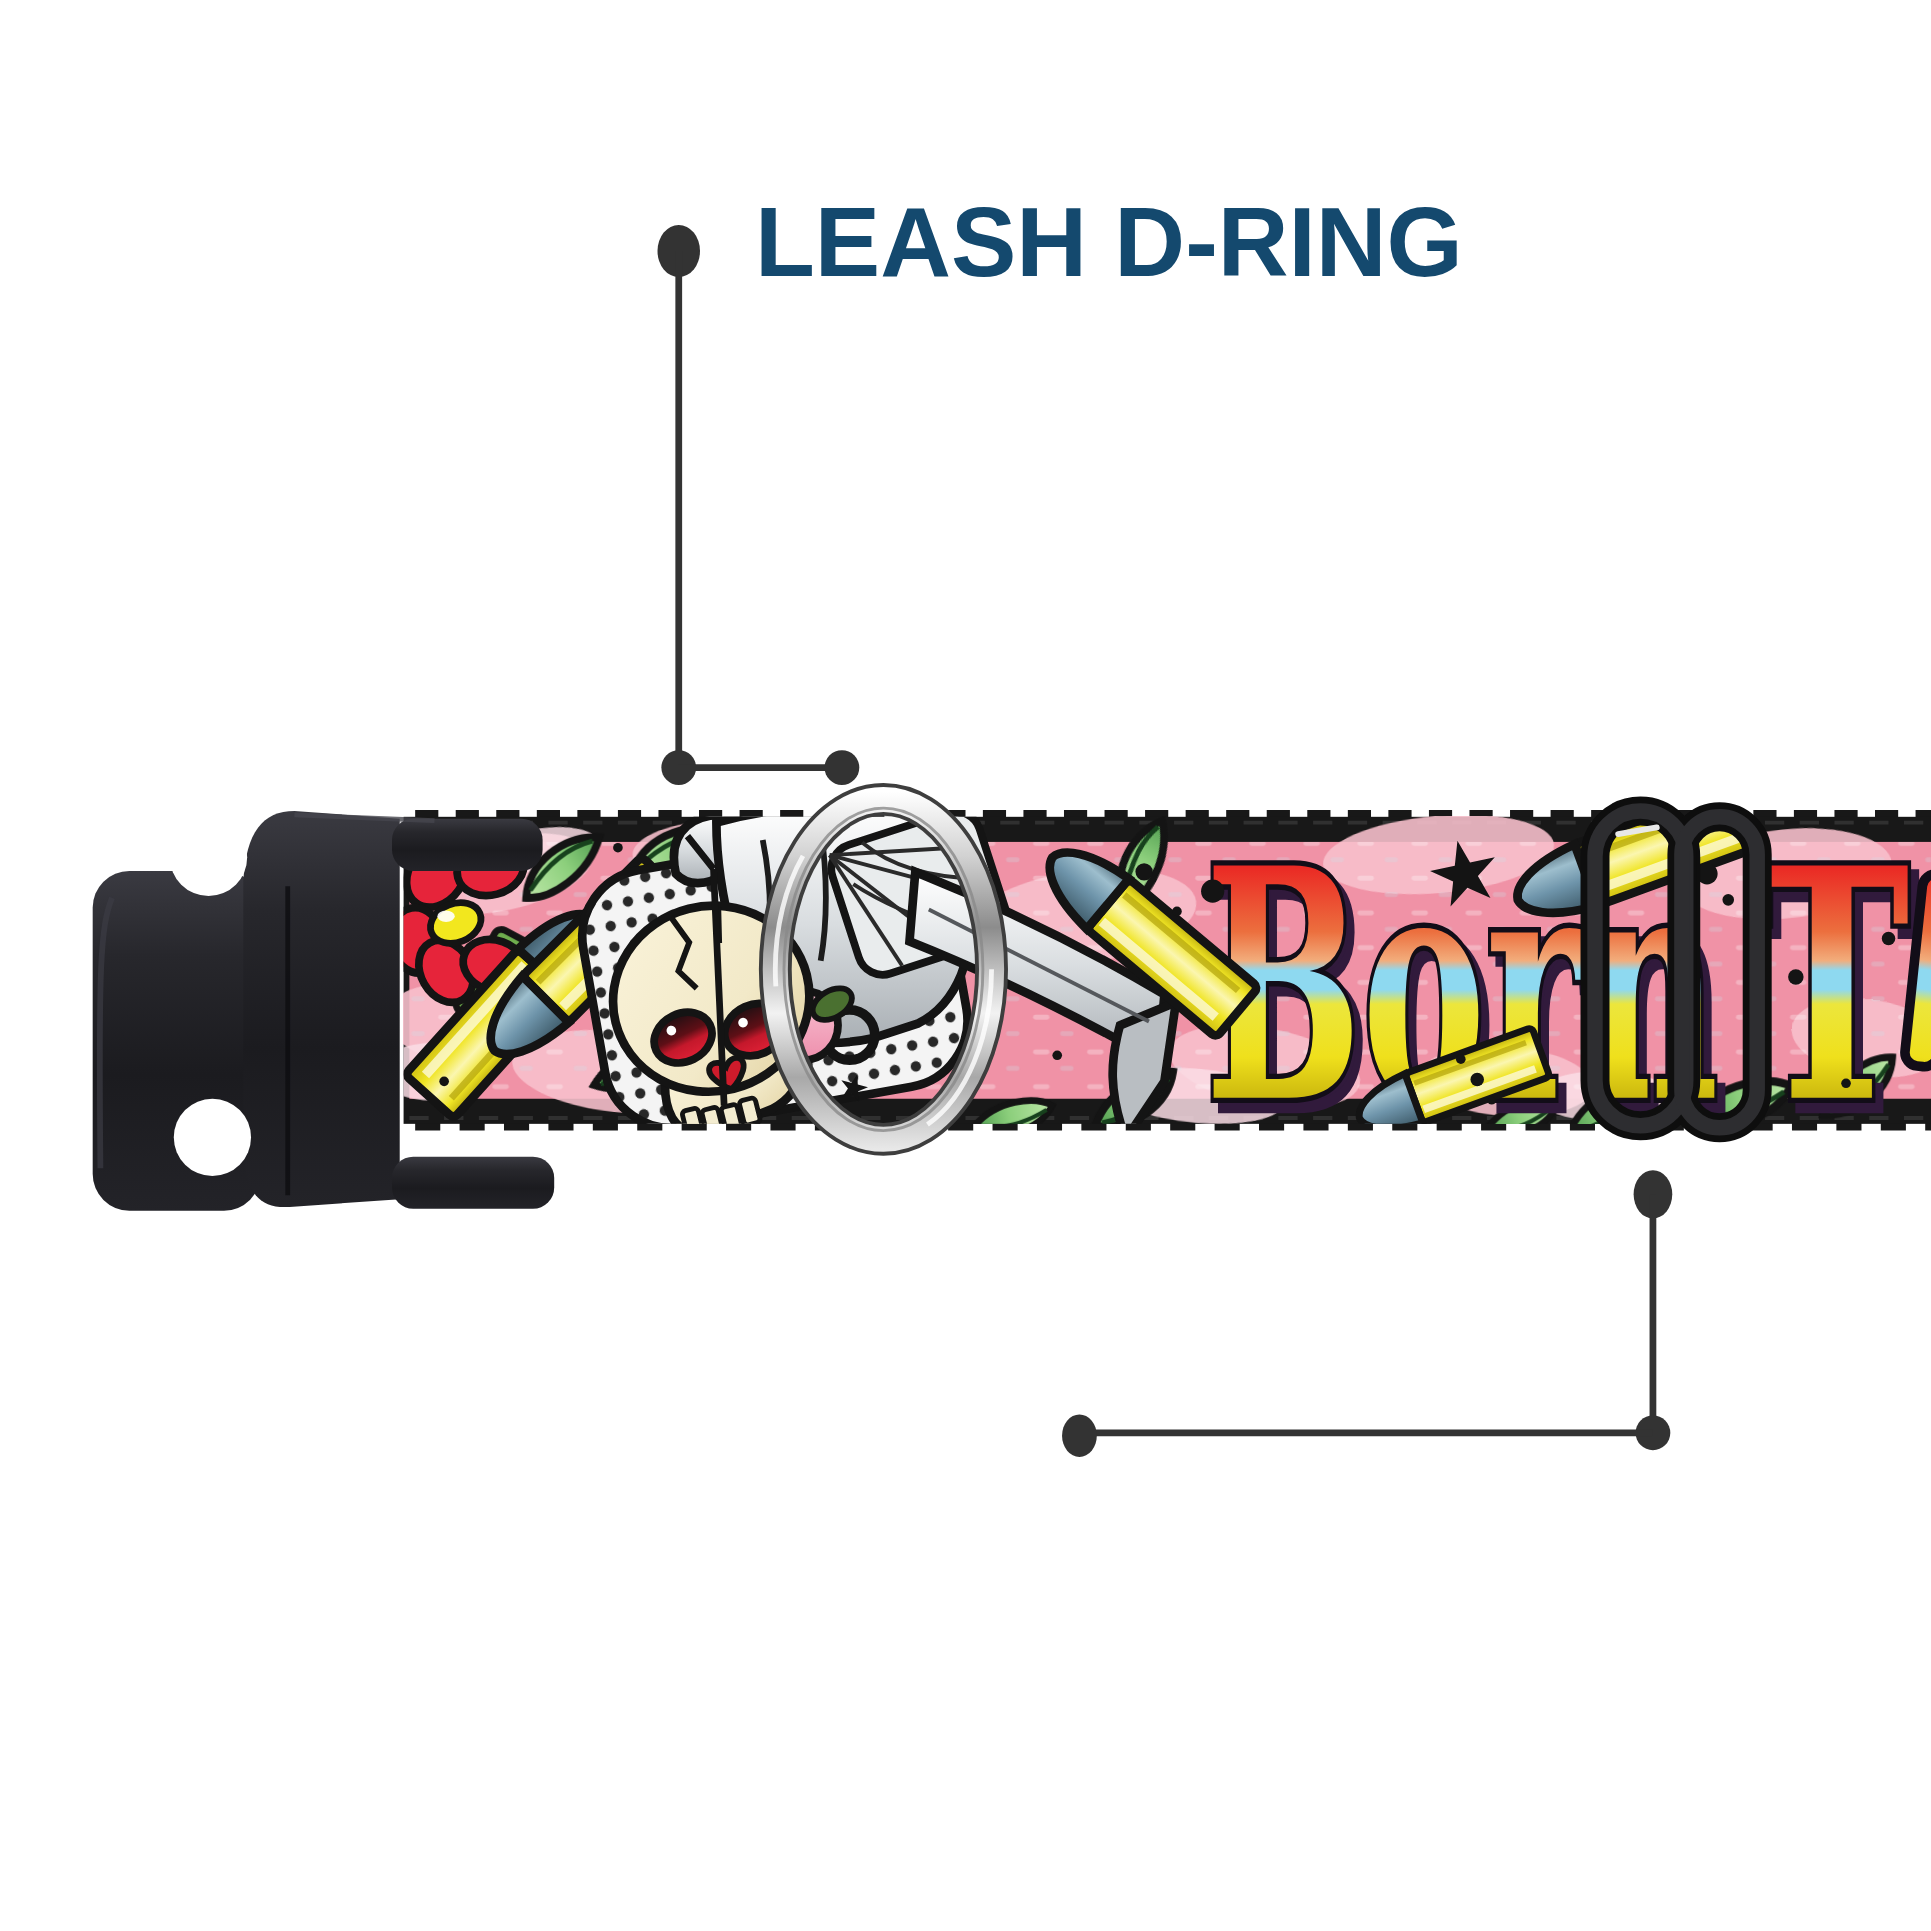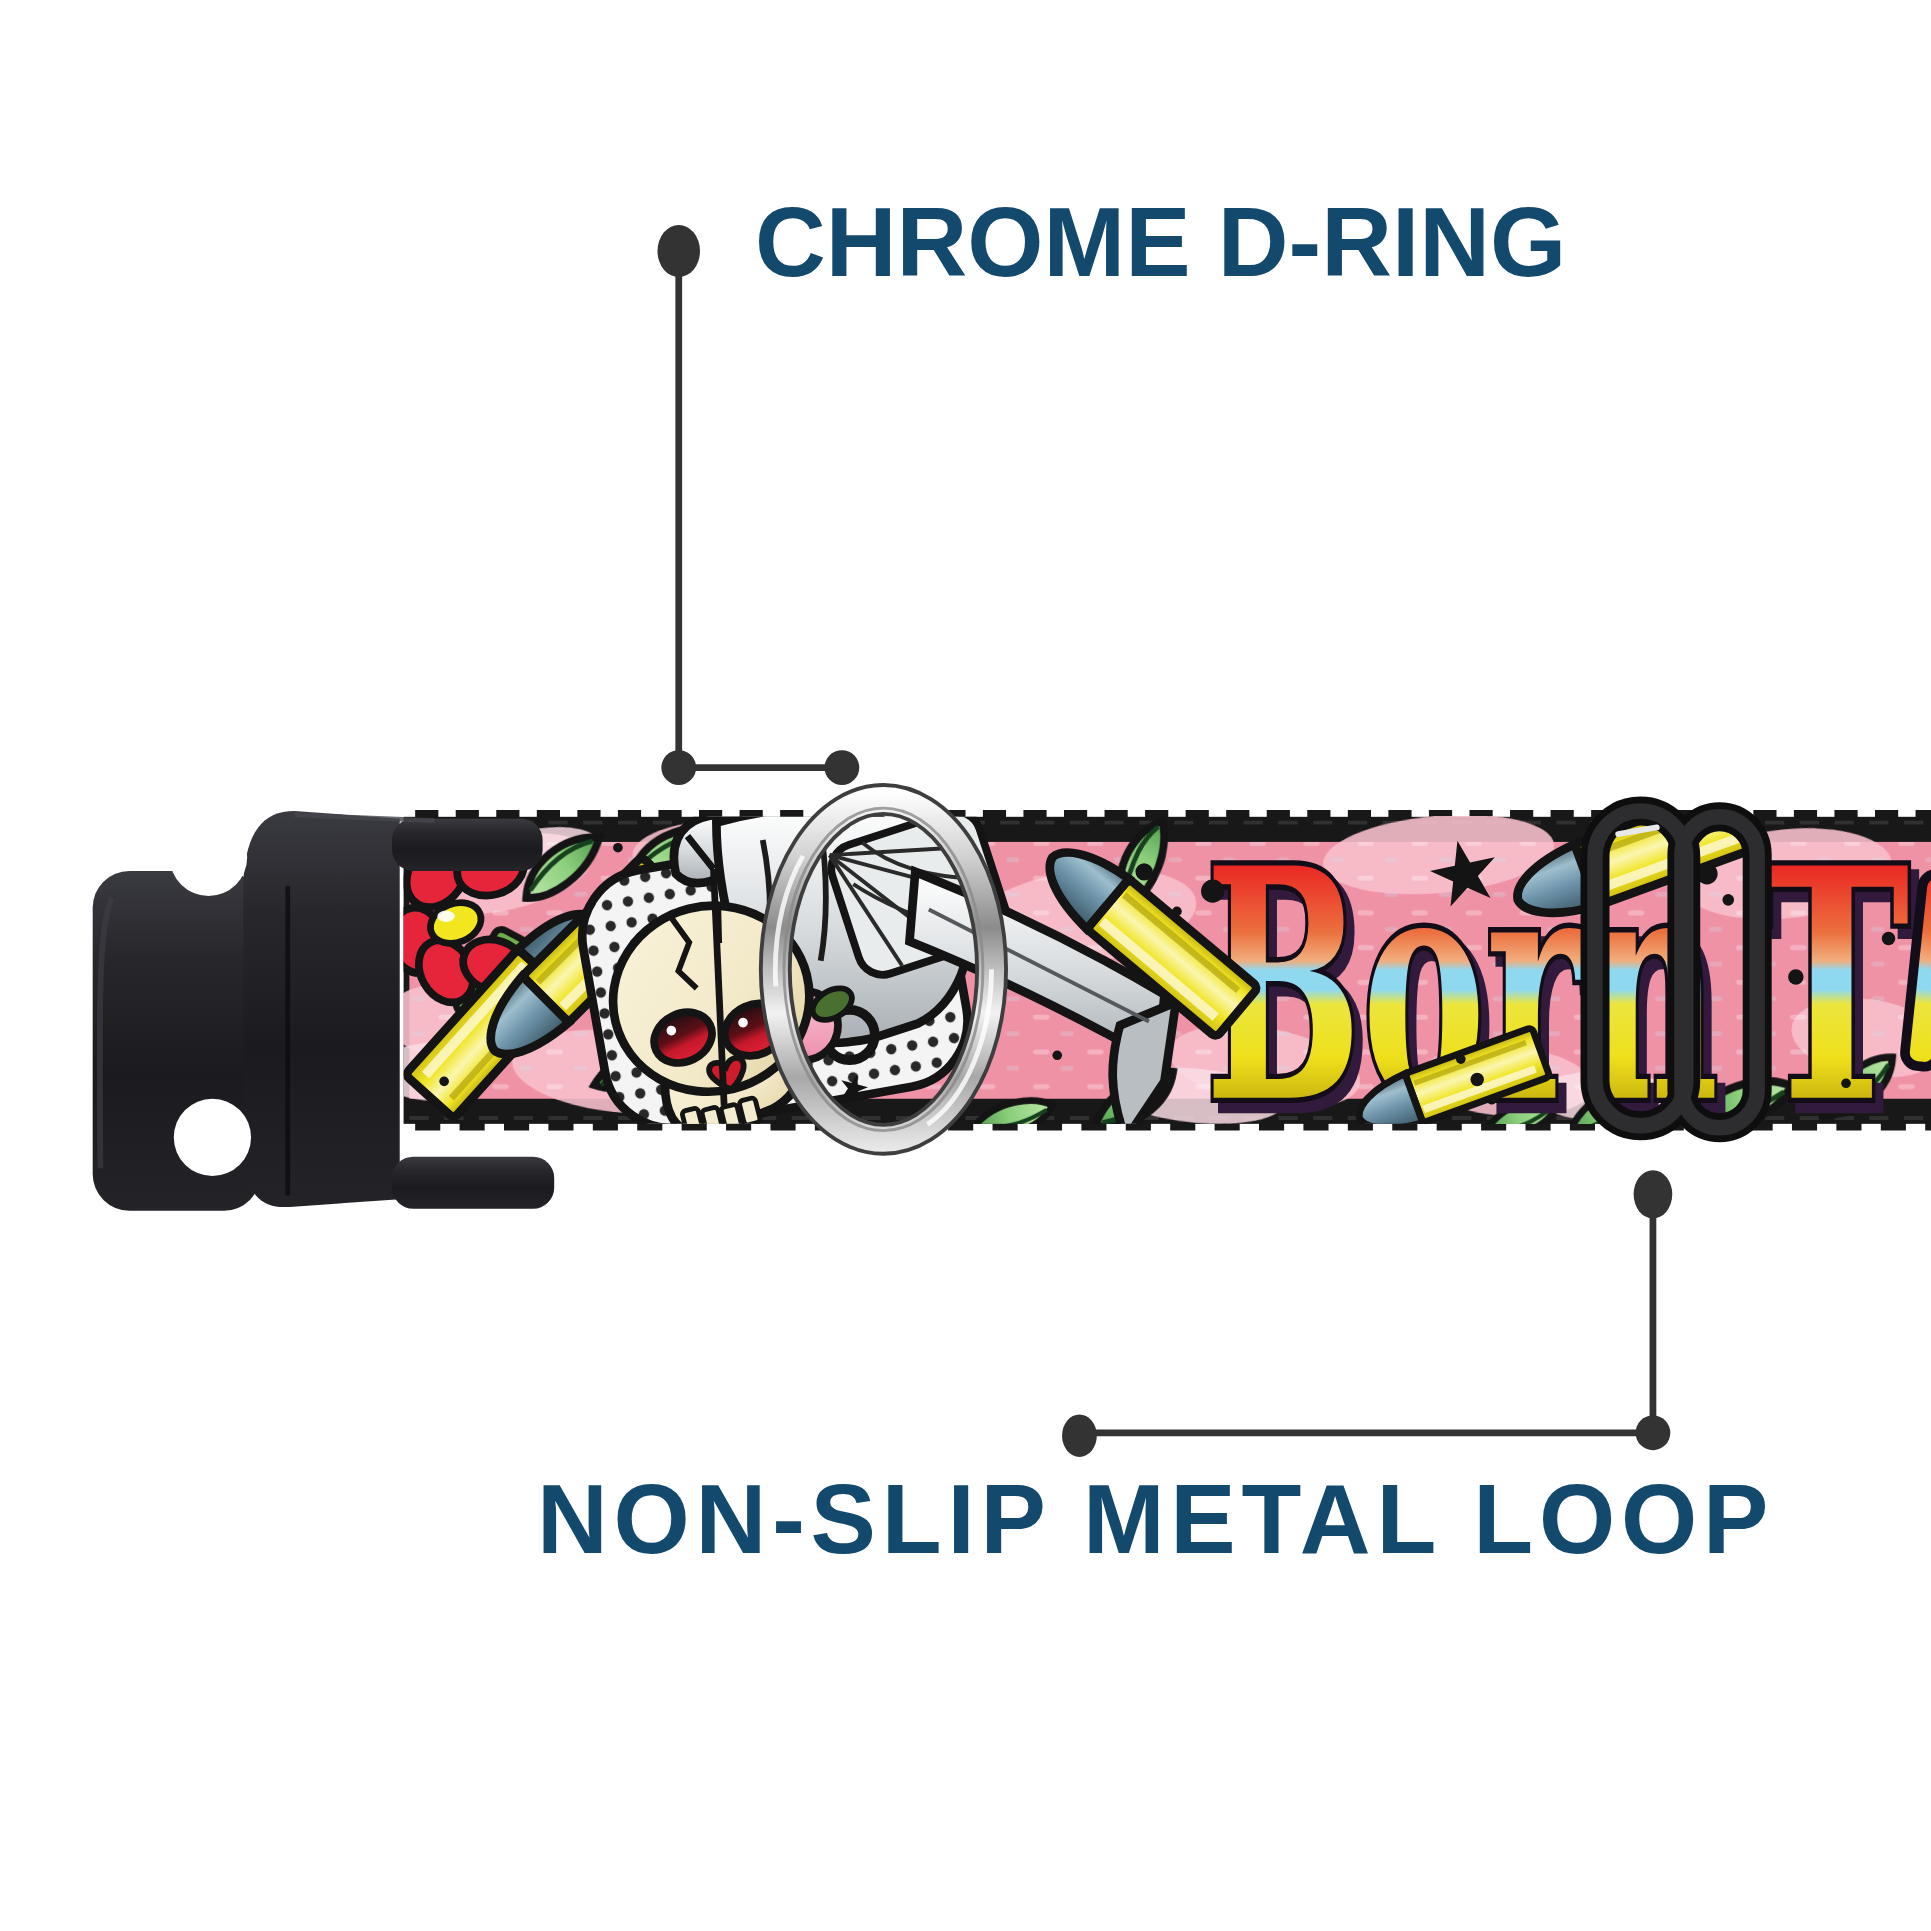--- a/index.html
+++ b/index.html
@@ -317,7 +317,7 @@
   </g>
 </svg>
 
-<div id="top-title" class="callout-label callout-title">CHROME D-RING</div>
+<div id="top-title" class="callout-label callout-title">LEASH D-RING</div>
 <div id="bottom-title" class="callout-label callout-title wide">NON-SLIP METAL LOOP</div>
 
 </div>

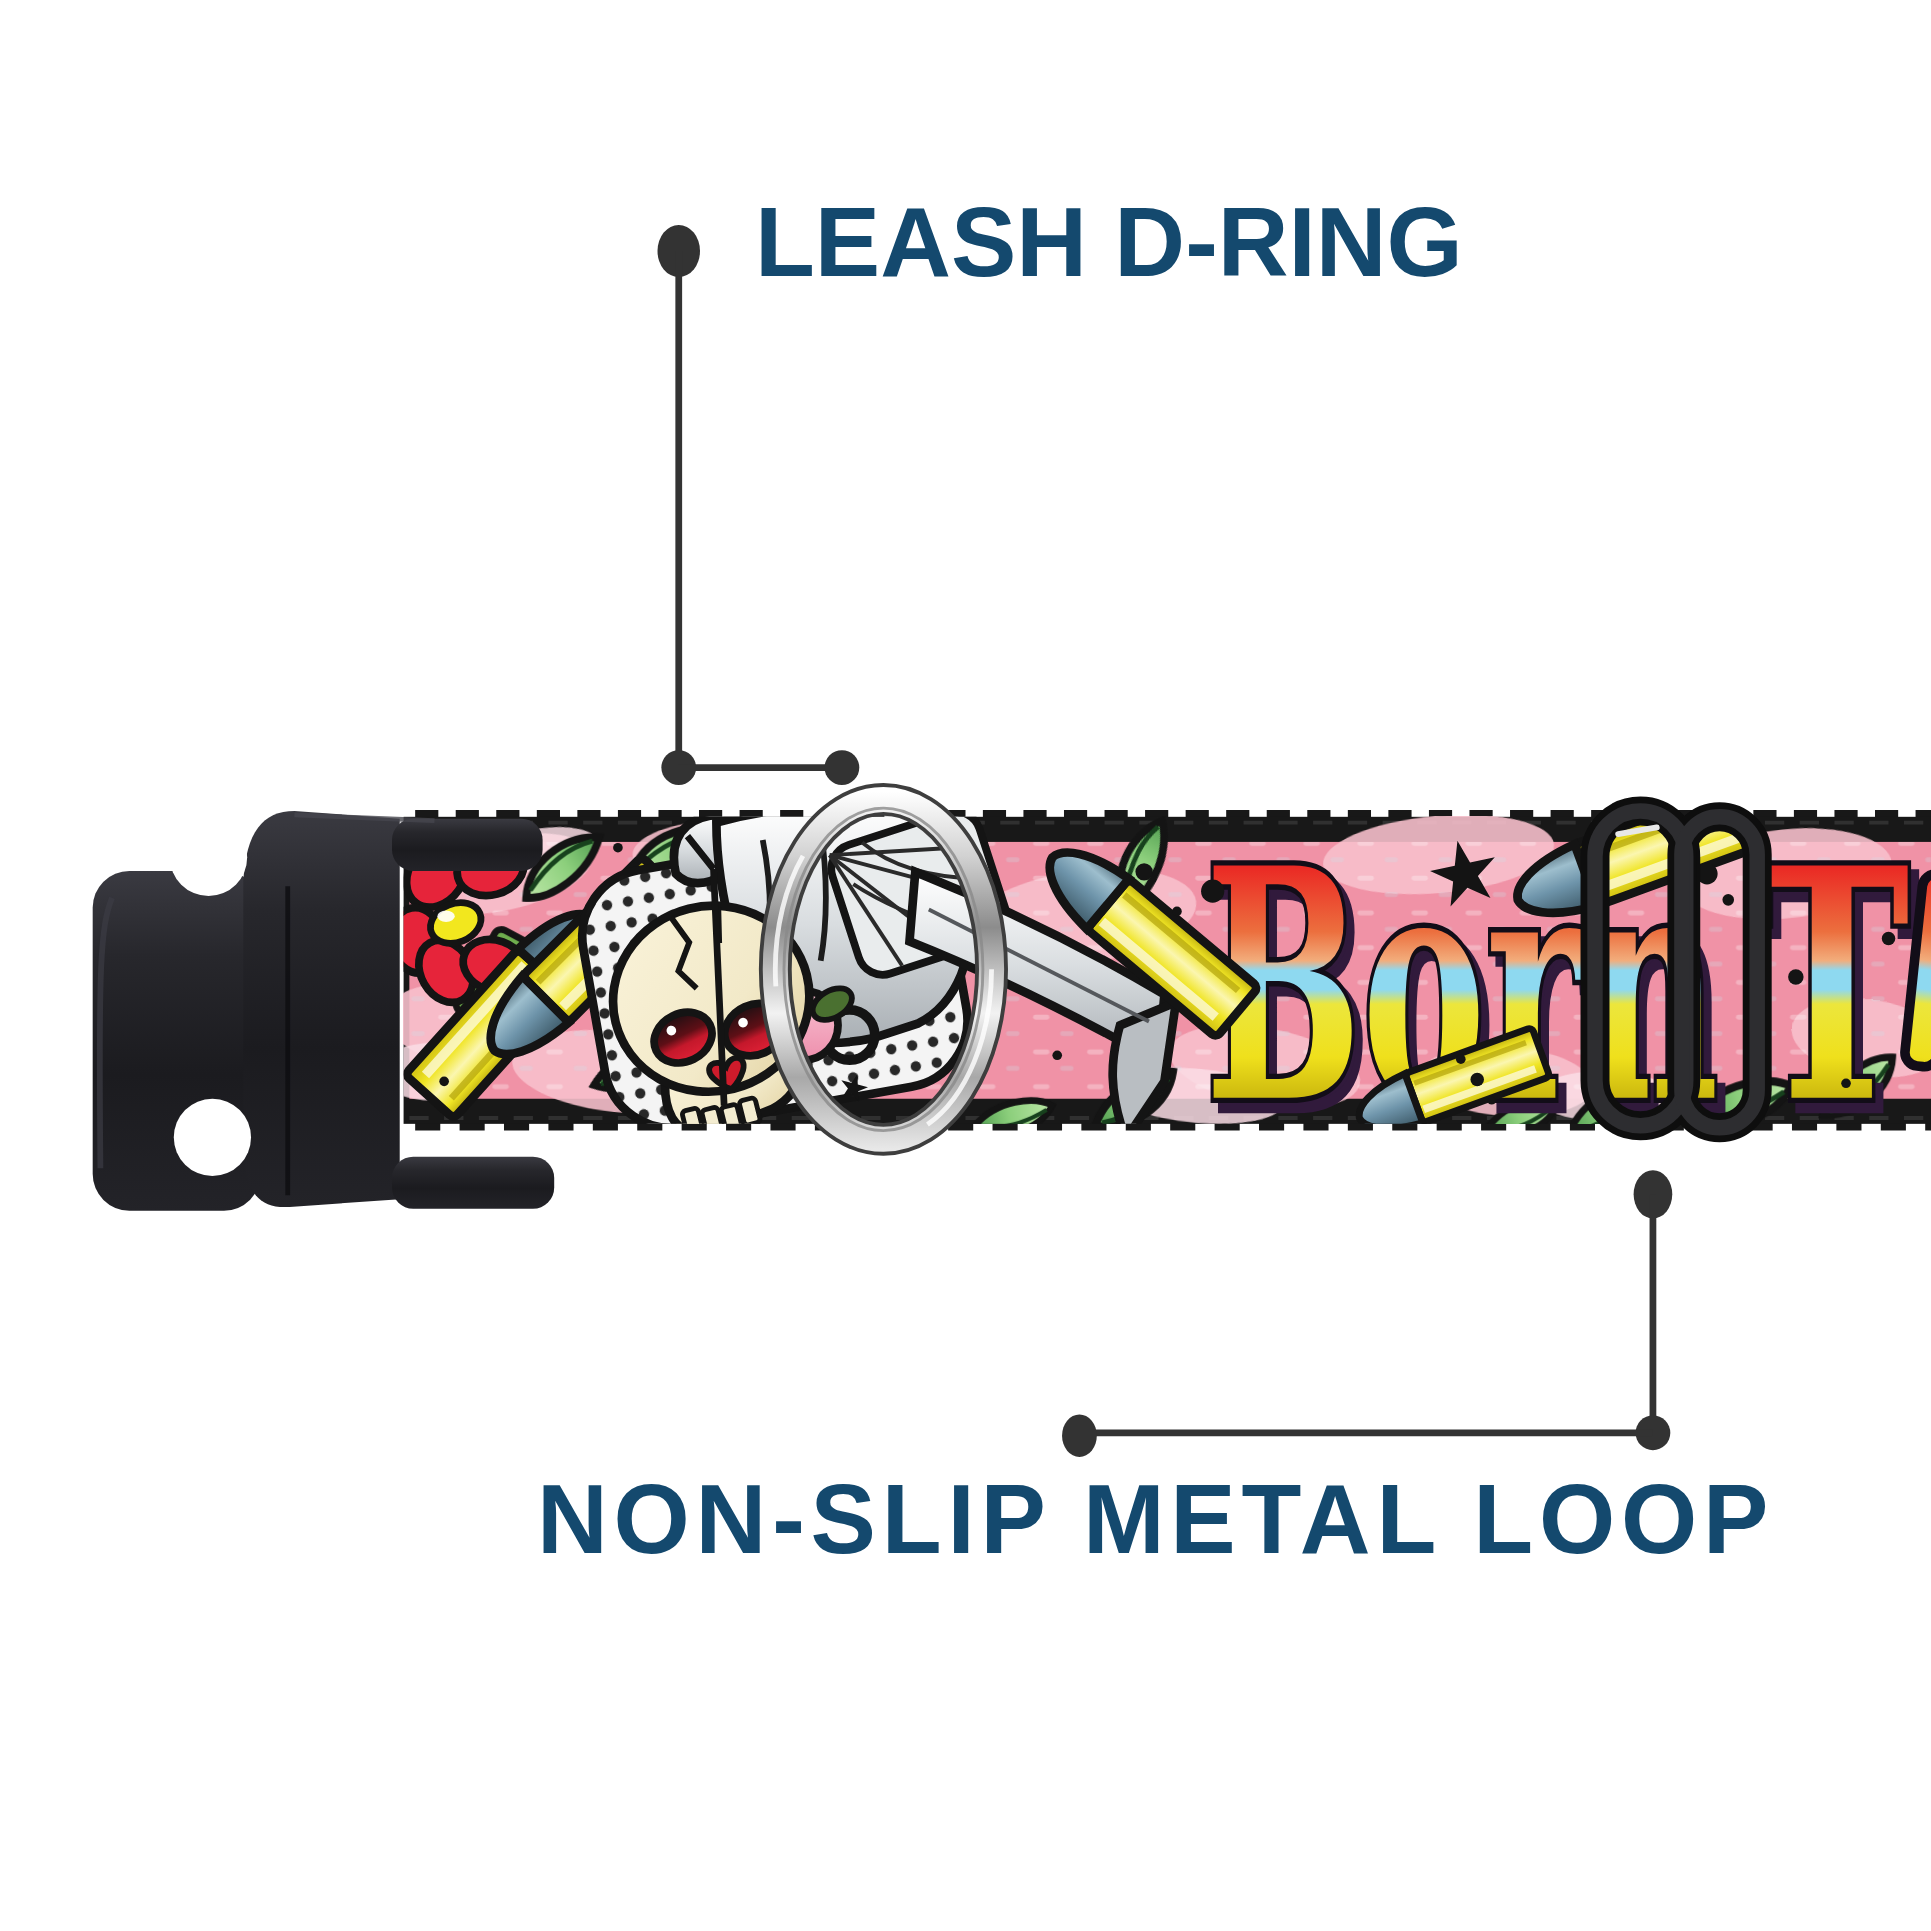--- a/index.html
+++ b/index.html
@@ -318,7 +318,6 @@
 </svg>
 
 <div id="top-title" class="callout-label callout-title">LEASH D-RING</div>
-<div id="bottom-title" class="callout-label callout-title wide">NON-SLIP METAL LOOP</div>
 
 </div>
 

